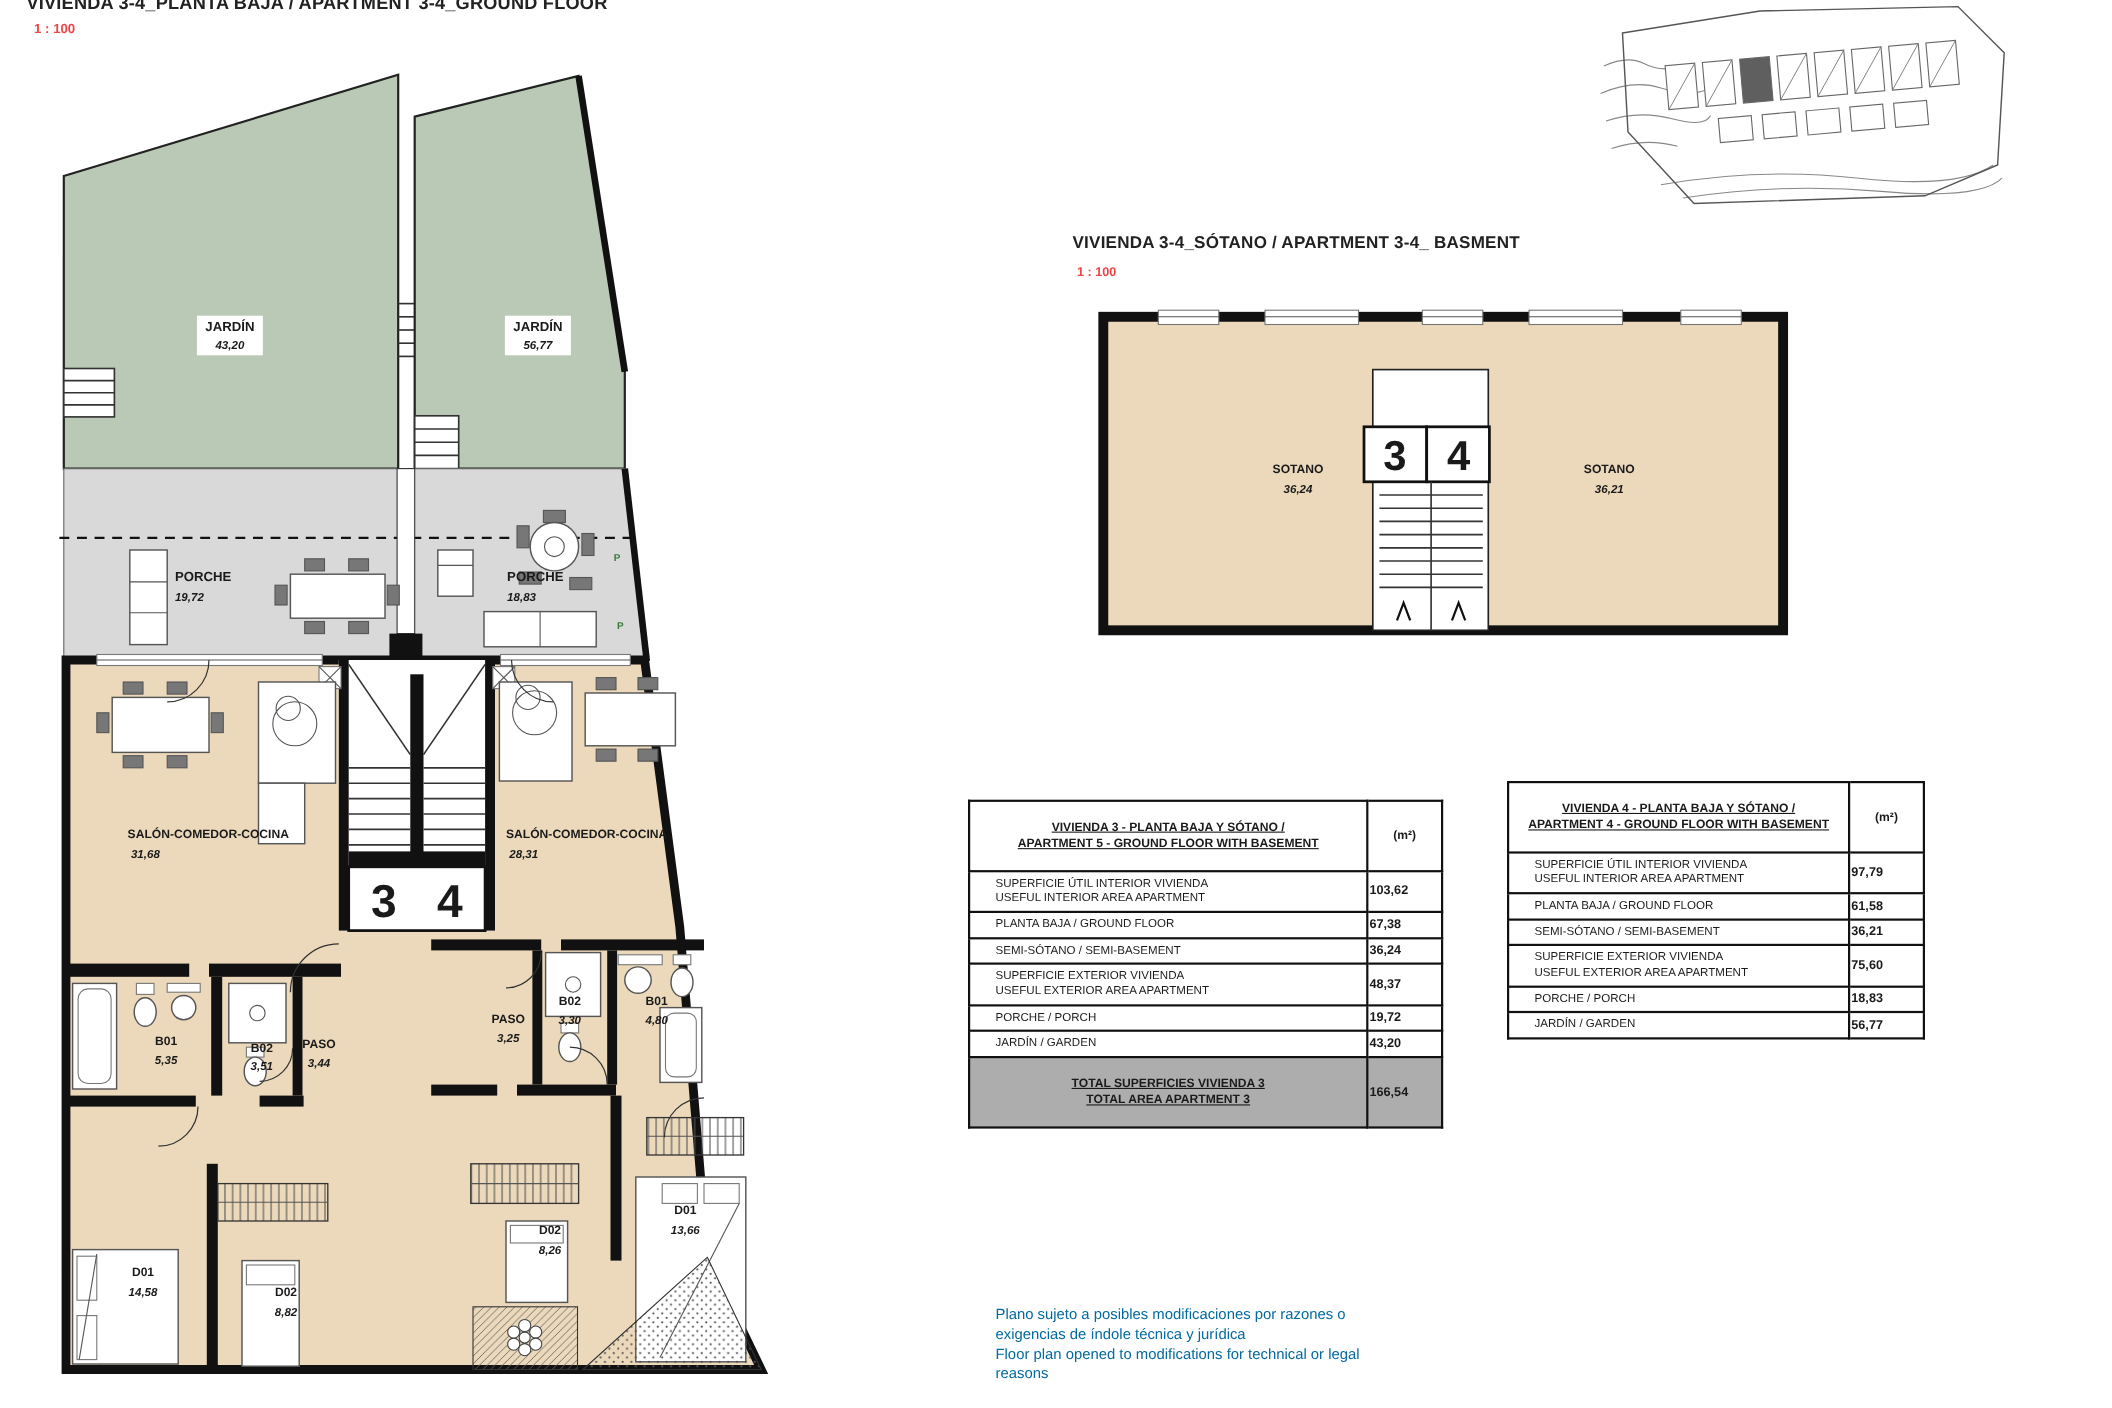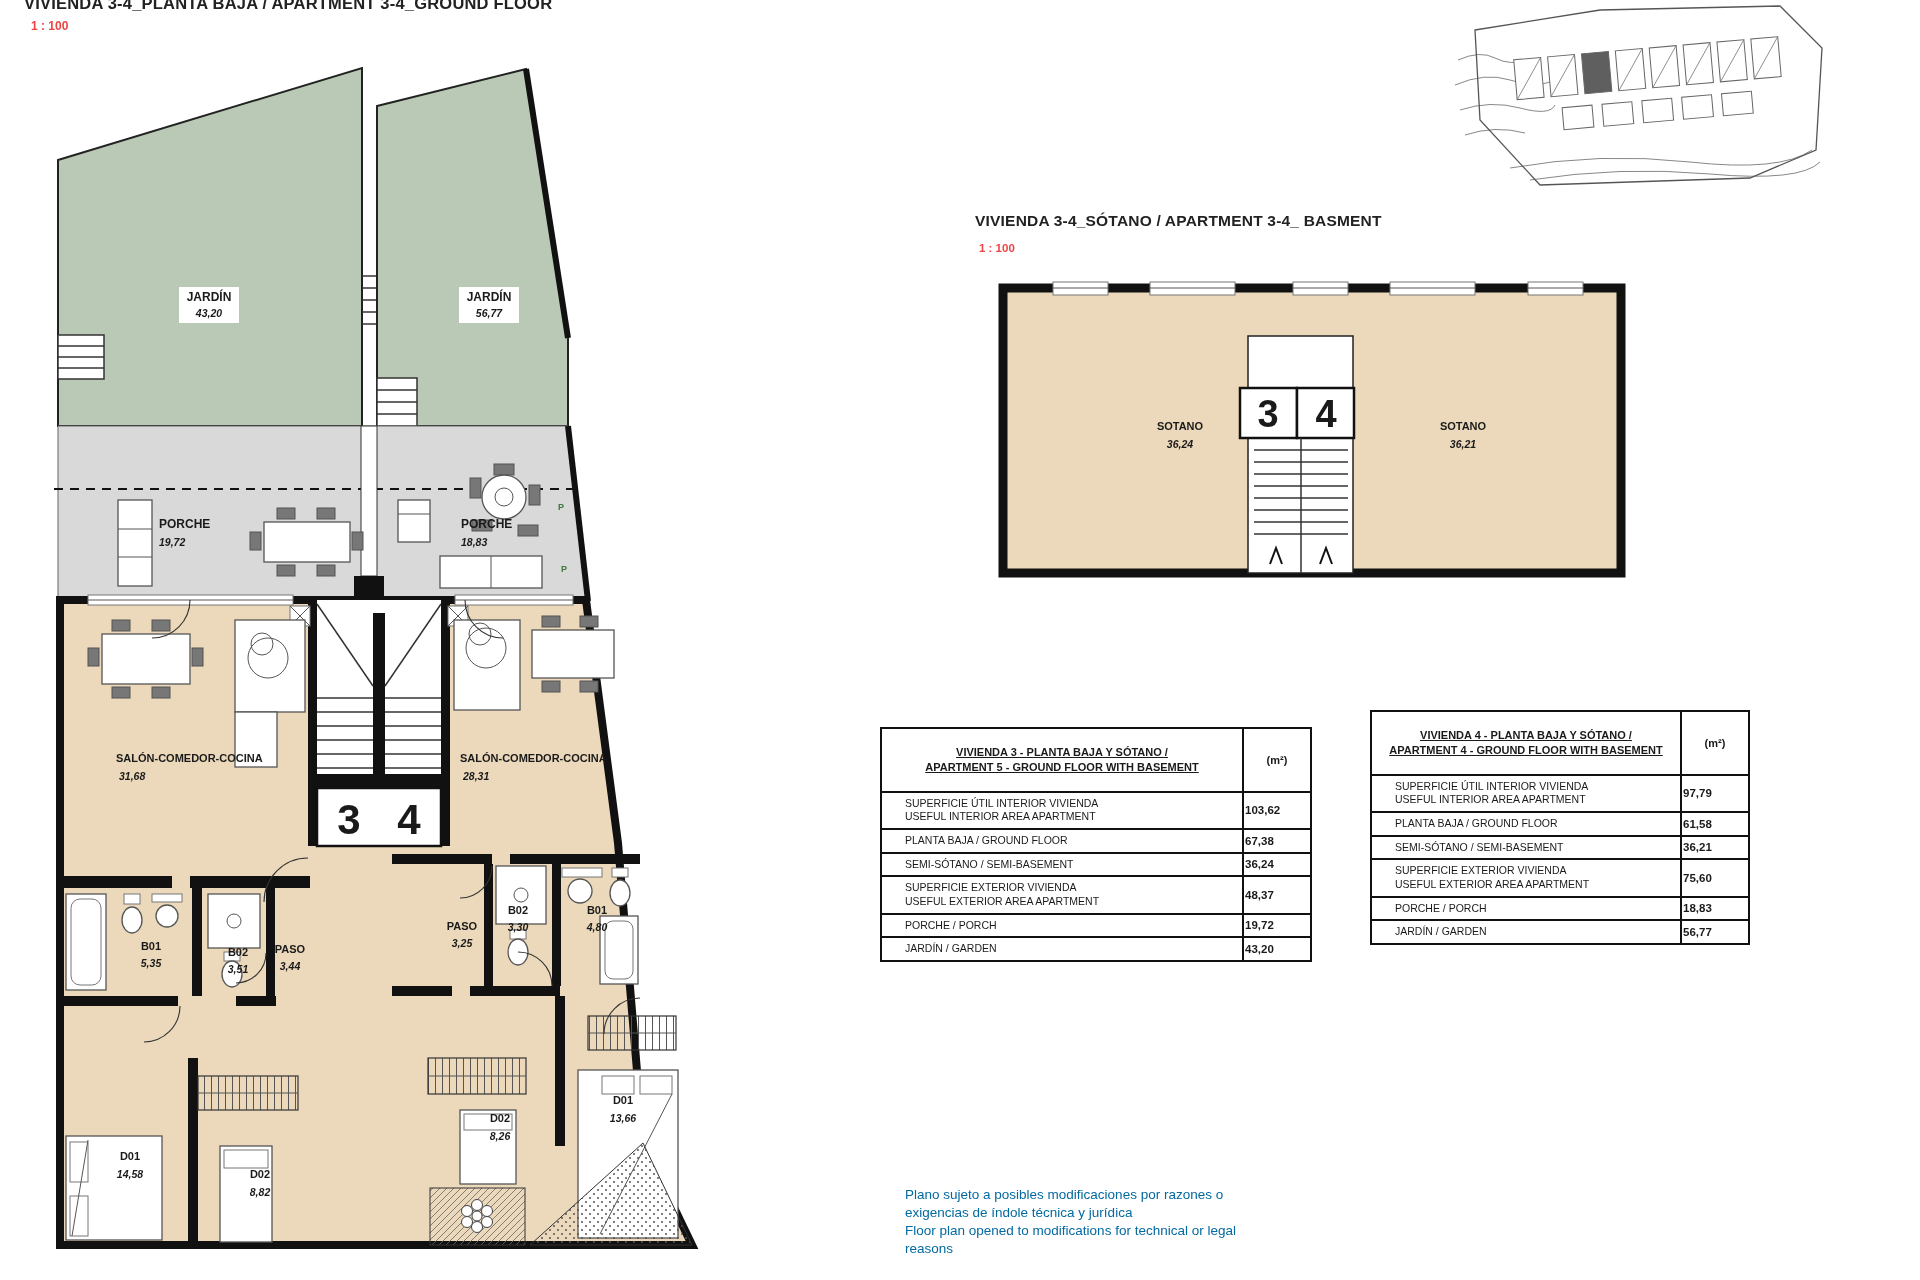--- a/index.html
+++ b/index.html
@@ -473,6 +473,13 @@
           </td>
       <td class="val">43,20</td>
     </tr>
+    <tr class="tot">
+      <td class="ttl">
+        <div>TOTAL SUPERFICIES VIVIENDA 3</div>
+        <div>TOTAL AREA APARTMENT 3</div>
+      </td>
+      <td class="val">166,54</td>
+    </tr>
   </tbody>
     </table>
 </div>

